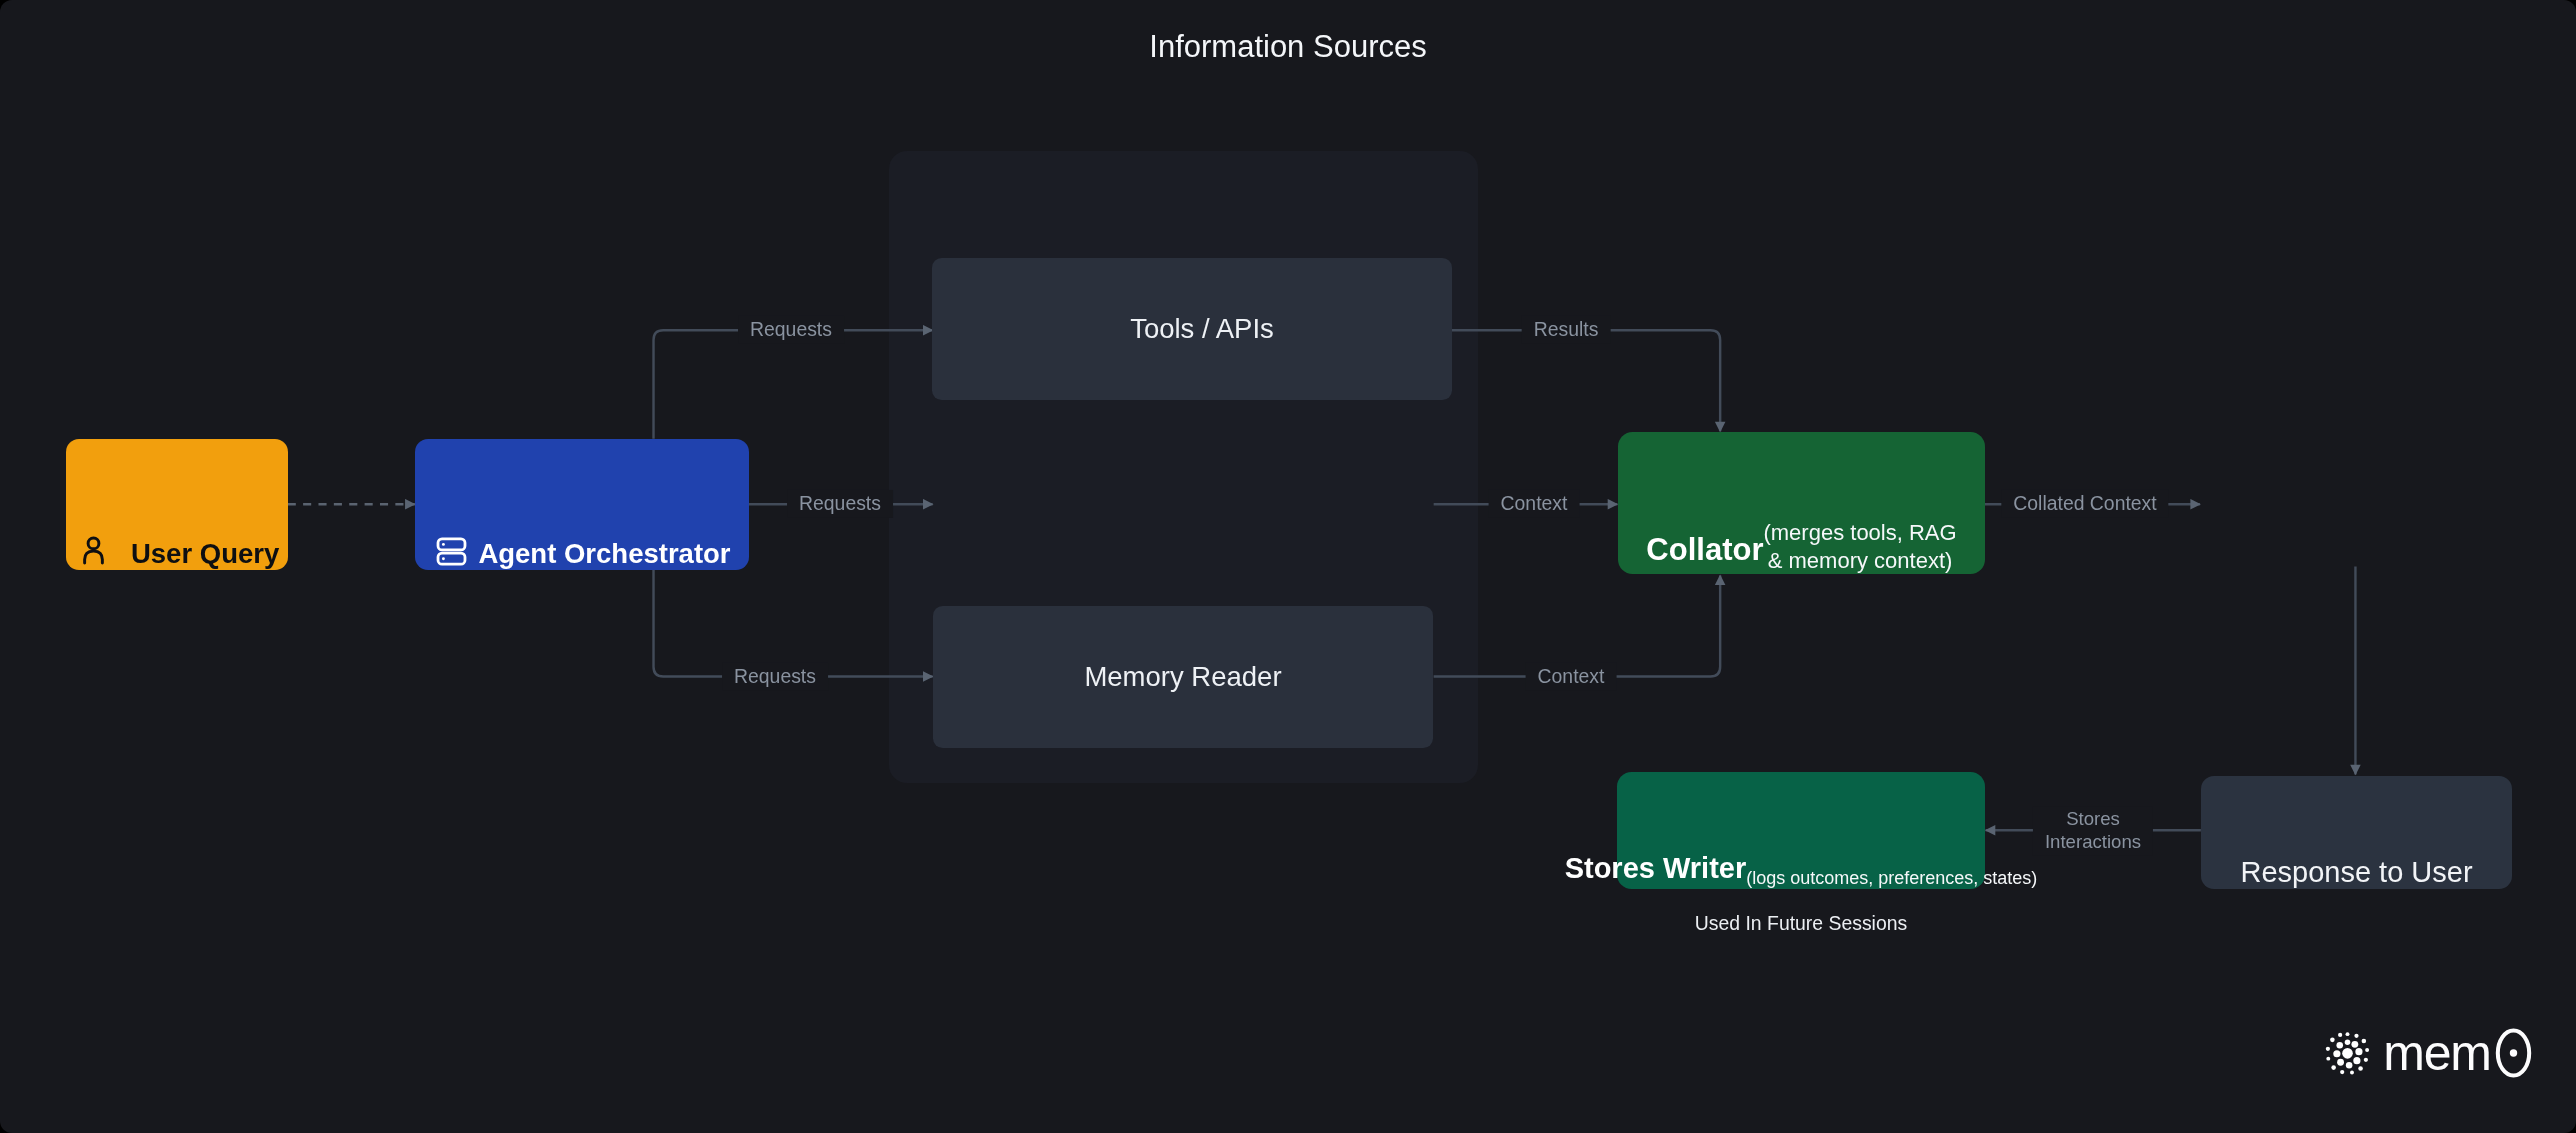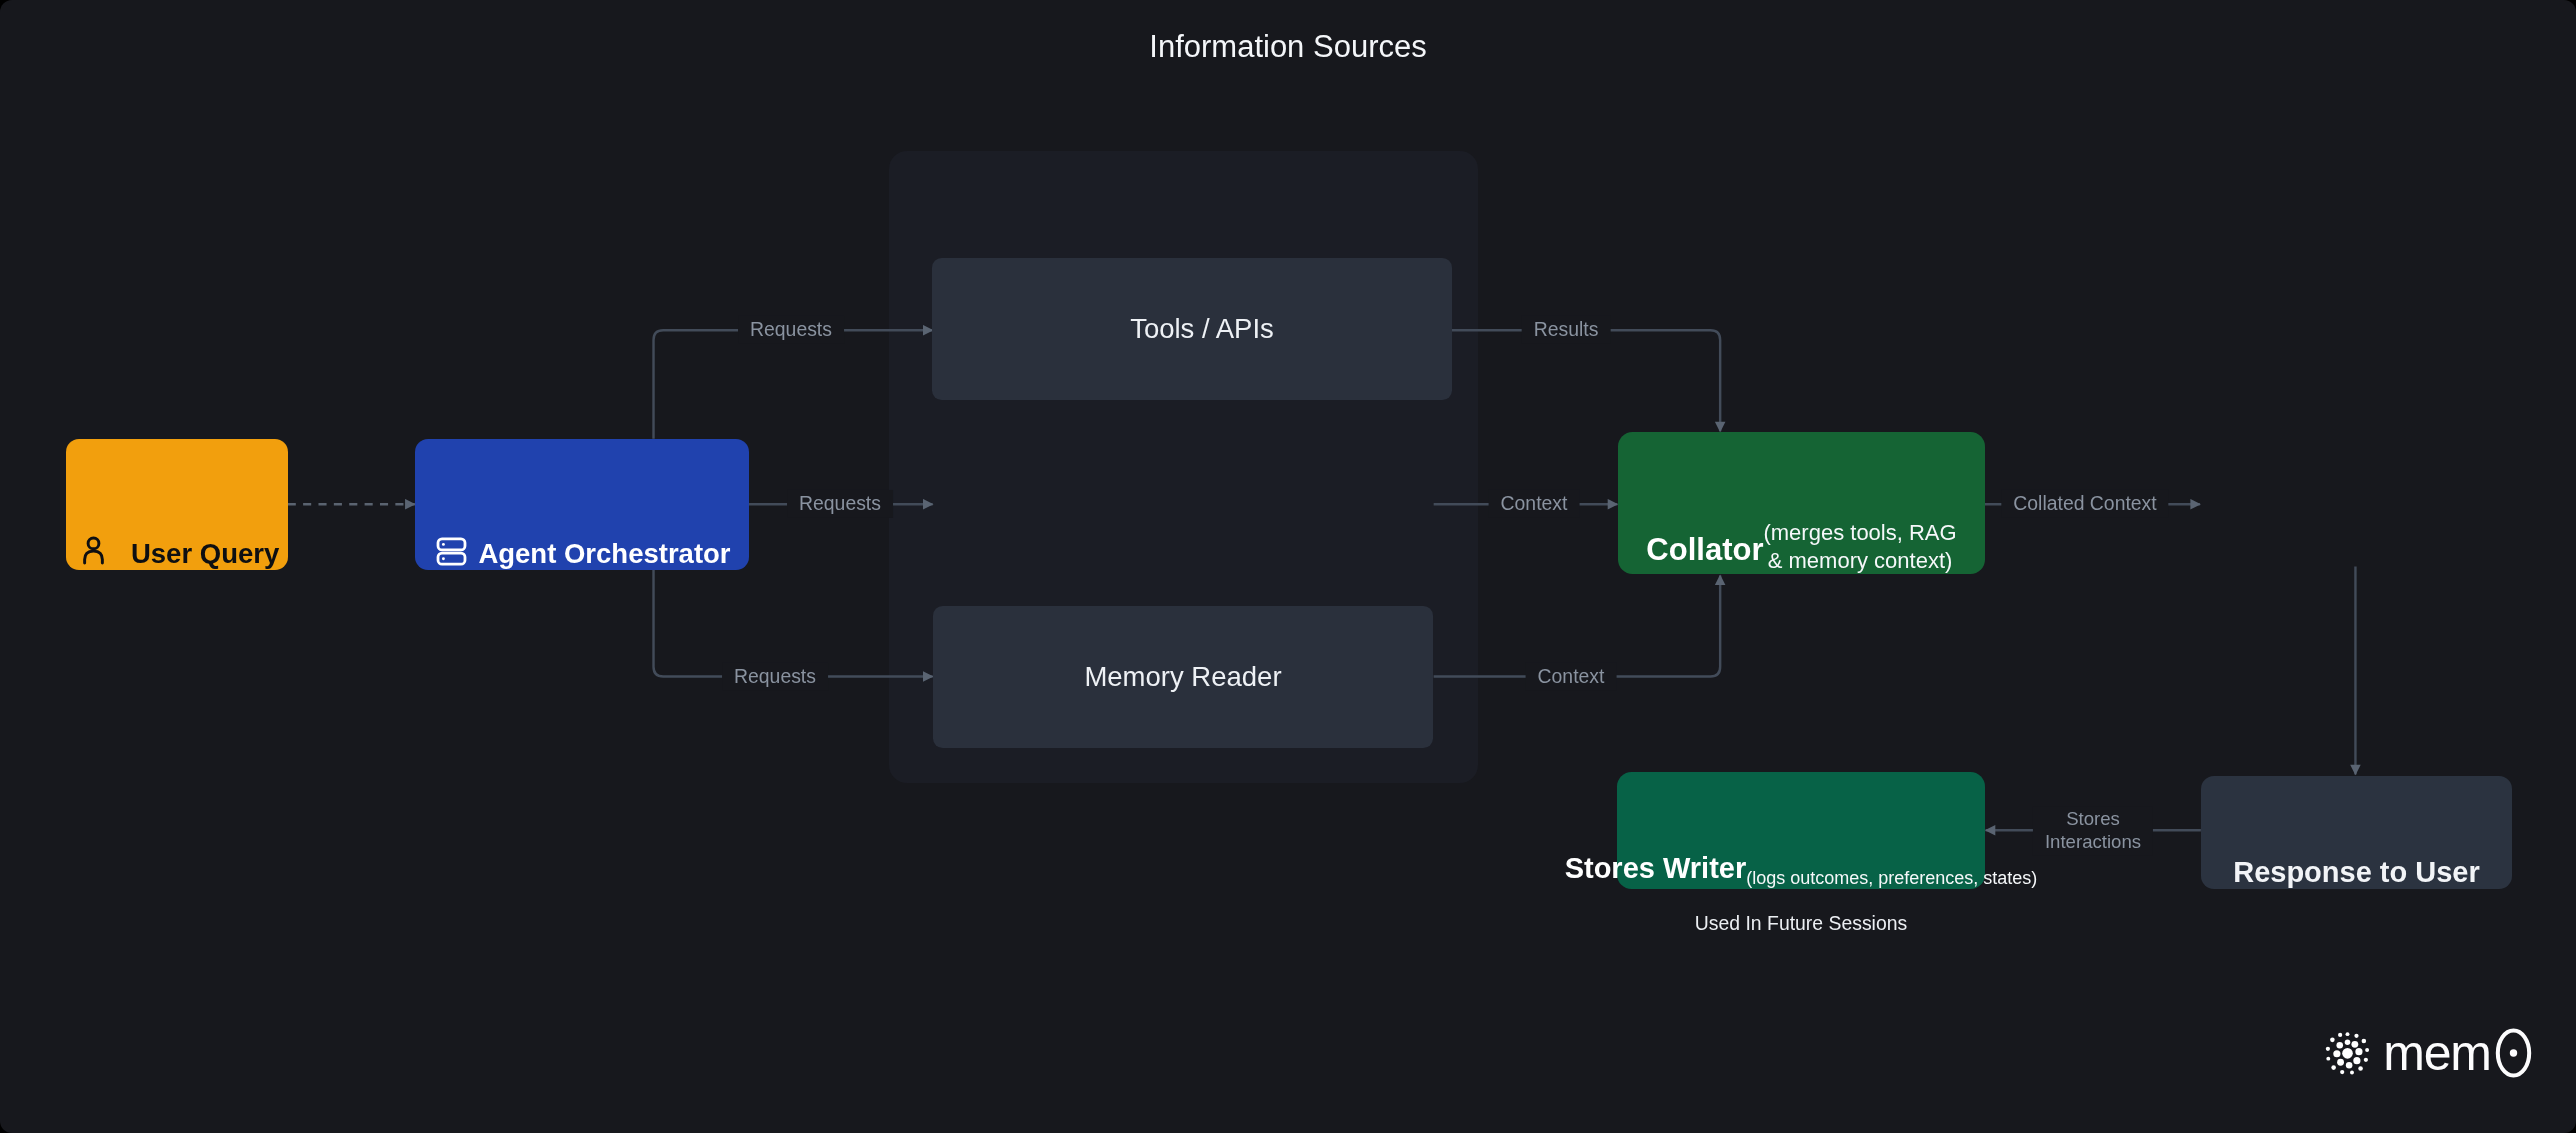--- a/index.html
+++ b/index.html
@@ -25,7 +25,7 @@
   .n-llm{left:2201px;top:432px;width:311px;height:134px;background:#156434;border-radius:14.6px;}
   .n-mwriter{left:1617px;top:772px;width:368px;height:117px;background:#076247;border-radius:14.6px;}
   .n-response{left:2201px;top:776px;width:311px;height:113px;background:#2B3340;border-radius:13px;}
-  .n-response .title{color:#F2F4F7;font-size:29px;font-weight:700;}
+  .n-response .title{color:#F2F4F7;font-size:29px;font-weight:400;}
   .g-title{color:#FFFFFF;font-size:31px;font-weight:600;margin-bottom:6.5px;white-space:nowrap;}
   .g-sub{color:#F6F8FA;font-size:22px;font-weight:400;line-height:1.25;text-align:center;white-space:nowrap;}
   .n-llm .g-title{font-size:32px;}

